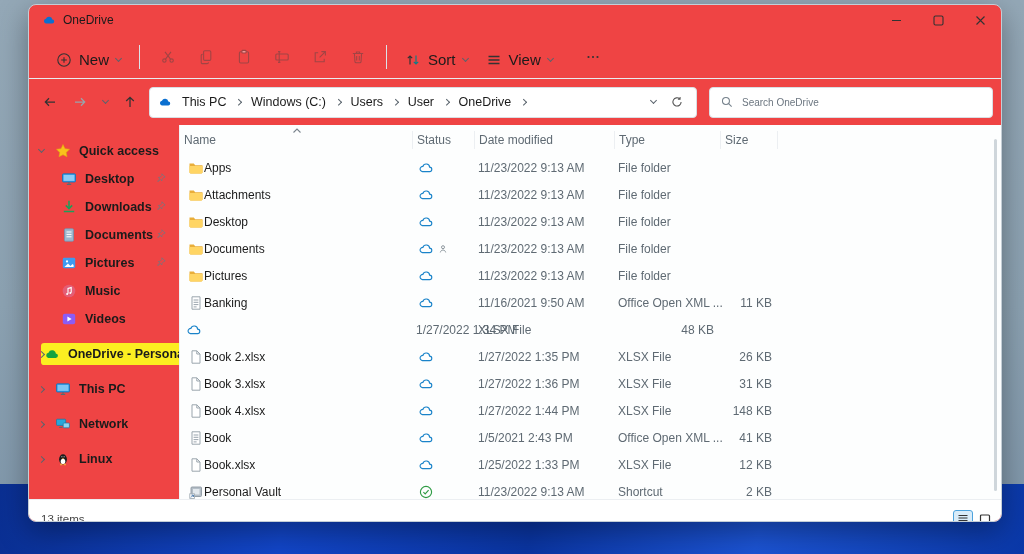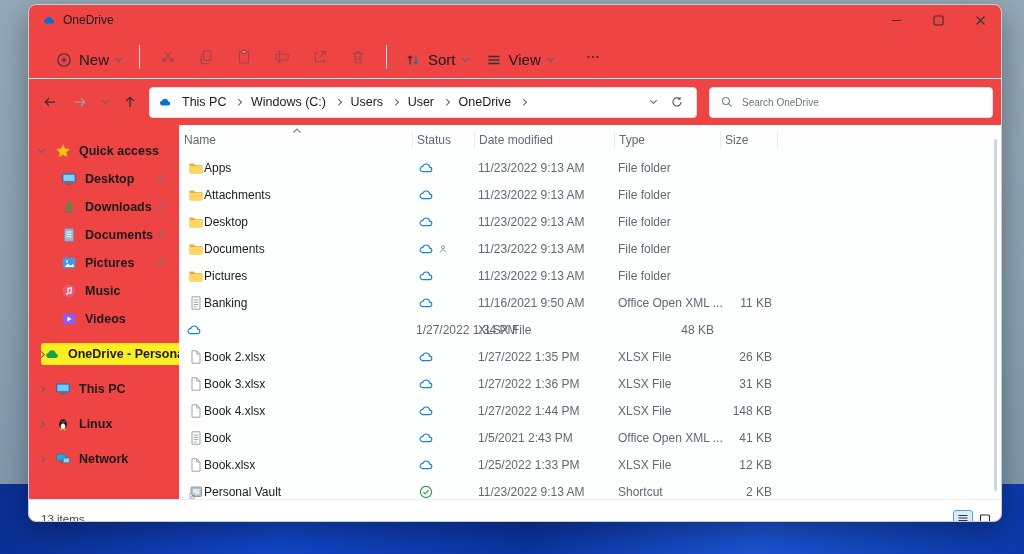--- a/index.html
+++ b/index.html
@@ -439,6 +439,21 @@
           <span class="hlwrap">
             <span class="icon16">
               <svg viewBox="0 0 16 16">
+                <rect x="1.5" y="3.2" width="9.2" height="6.2" rx=".8" fill="#28a7d9" stroke="#1479a8" stroke-width=".7"></rect>
+                <rect x="8.2" y="7" width="6.2" height="4.8" rx=".8" fill="#8fd6f0" stroke="#1479a8" stroke-width=".7"></rect>
+                <path d="M4.2 11.4h3.2" stroke="#5a6772" stroke-width="1"></path>
+              </svg>
+            </span>
+            <span class="lbl">Network</span>
+          </span>
+        </div>
+        <div class="side-row section">
+          <span class="chev-box">
+            <i class="chev right"></i>
+          </span>
+          <span class="hlwrap">
+            <span class="icon16">
+              <svg viewBox="0 0 16 16">
                 <ellipse cx="8" cy="8.3" rx="3.9" ry="5.1" fill="#1c1c1c"></ellipse>
                 <ellipse cx="8" cy="10.4" rx="2.3" ry="2.7" fill="#fff"></ellipse>
                 <circle cx="6.9" cy="5.8" r=".55" fill="#fff"></circle>
@@ -448,21 +463,6 @@
               </svg>
             </span>
             <span class="lbl">Linux</span>
-          </span>
-        </div>
-        <div class="side-row section">
-          <span class="chev-box">
-            <i class="chev right"></i>
-          </span>
-          <span class="hlwrap">
-            <span class="icon16">
-              <svg viewBox="0 0 16 16">
-                <rect x="1.5" y="3.2" width="9.2" height="6.2" rx=".8" fill="#28a7d9" stroke="#1479a8" stroke-width=".7"></rect>
-                <rect x="8.2" y="7" width="6.2" height="4.8" rx=".8" fill="#8fd6f0" stroke="#1479a8" stroke-width=".7"></rect>
-                <path d="M4.2 11.4h3.2" stroke="#5a6772" stroke-width="1"></path>
-              </svg>
-            </span>
-            <span class="lbl">Network</span>
           </span>
         </div>
       </div>

